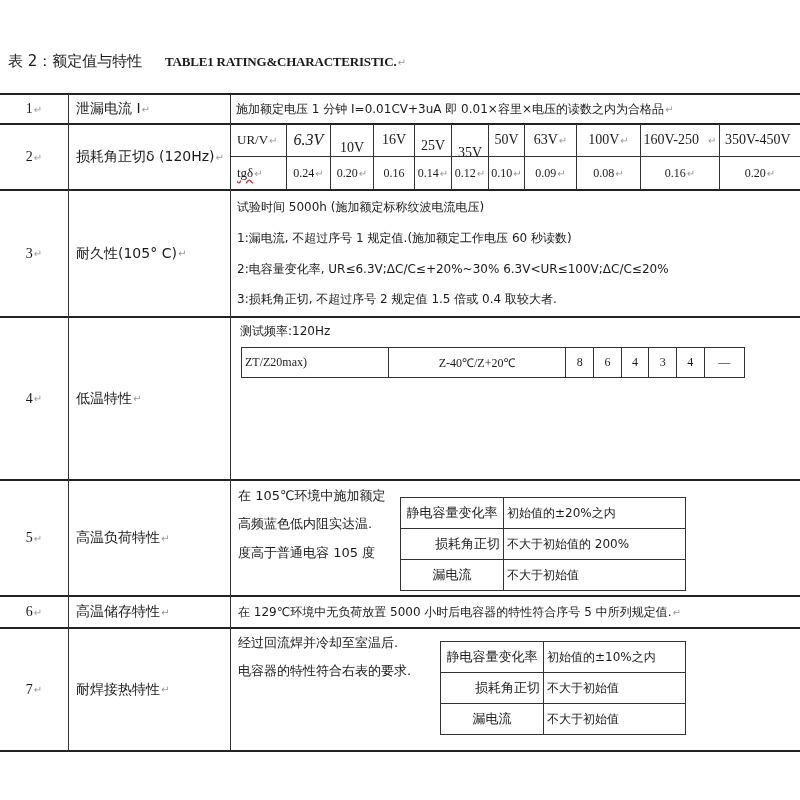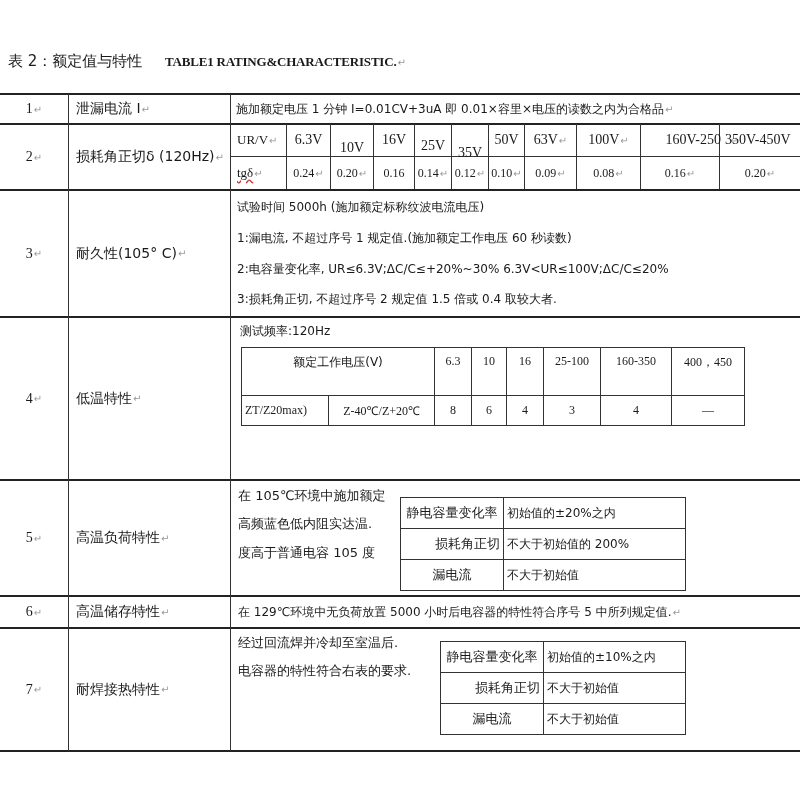--- a/index.html
+++ b/index.html
@@ -86,7 +86,7 @@
         <span class="mark">↵</span>
       </div>
 
-    <div class="cell center num" style="left:56px;top:0;width:43px;height:32px;font-size:14px;">
+    <div class="cell center num" style="left:56px;top:0;width:43px;height:32px;font-size:16px;font-style:italic;">
         <span>6.3V</span>
       </div>
     <div class="cell center num" style="left:100px;top:0;width:42px;height:32px;font-size:14px;align-items:flex-end;">

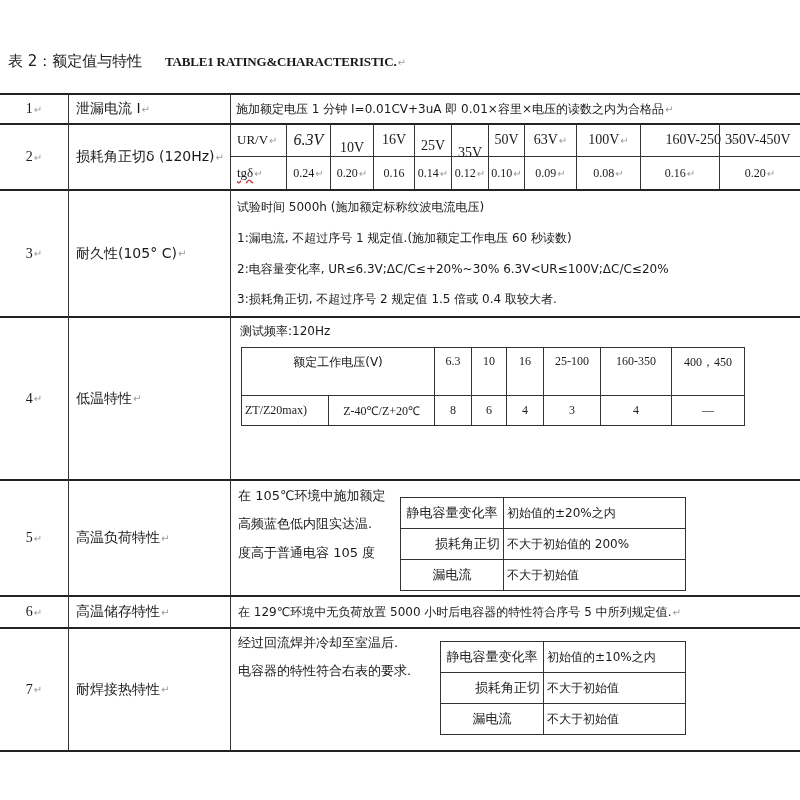--- a/index.html
+++ b/index.html
@@ -112,7 +112,7 @@
         <span>100V</span>
         <span class="mark">↵</span>
       </div>
-    <div class="cell center num" style="left:432px;top:0;width:78px;height:32px;font-size:14px;gap:8px;">
+    <div class="cell center num" style="left:410px;top:0;width:78px;height:32px;font-size:14px;gap:8px;">
         <span>160V-250</span>
         <span class="mark">↵</span>
       </div>

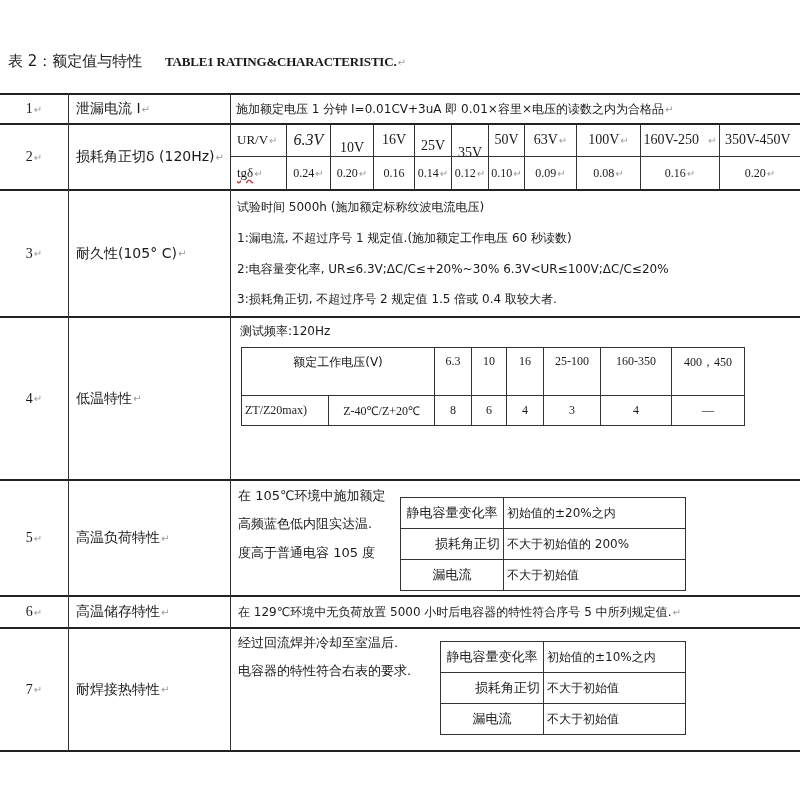--- a/index.html
+++ b/index.html
@@ -185,15 +185,6 @@
   <div class="line" style="left:240px;top:323px;">测试频率:120Hz</div>
   <table class="sub" style="left:241px;top:347px;width:504px;">
     <tbody>
-        <tr style="height:48px;">
-      <td colspan="2" style="vertical-align:top;padding-top:6px;width:188px;" class="cn">额定工作电压(V)</td>
-      <td style="vertical-align:top;padding-top:6px;width:30px;">6.3</td>
-      <td style="vertical-align:top;padding-top:6px;width:28px;">10</td>
-      <td style="vertical-align:top;padding-top:6px;width:30px;">16</td>
-      <td style="vertical-align:top;padding-top:6px;width:50px;">25-100</td>
-      <td style="vertical-align:top;padding-top:6px;width:64px;">160-350</td>
-      <td style="vertical-align:top;padding-top:6px;width:66px;">400，450</td>
-    </tr>
     <tr style="height:30px;">
       <td style="text-align:left;">ZT/Z20max)</td>
       <td>Z-40℃/Z+20℃</td>

